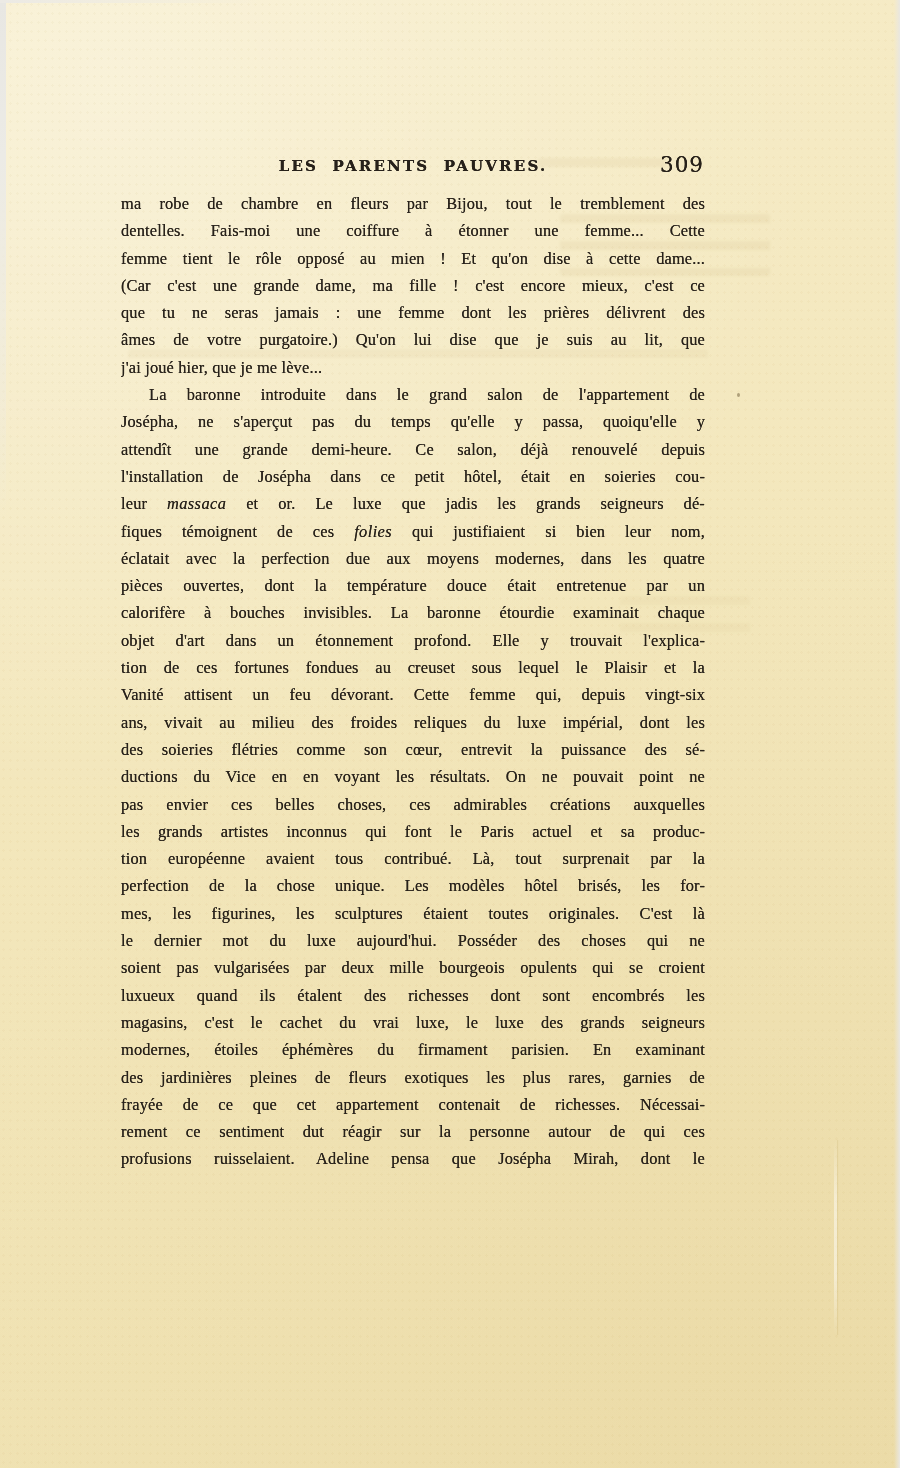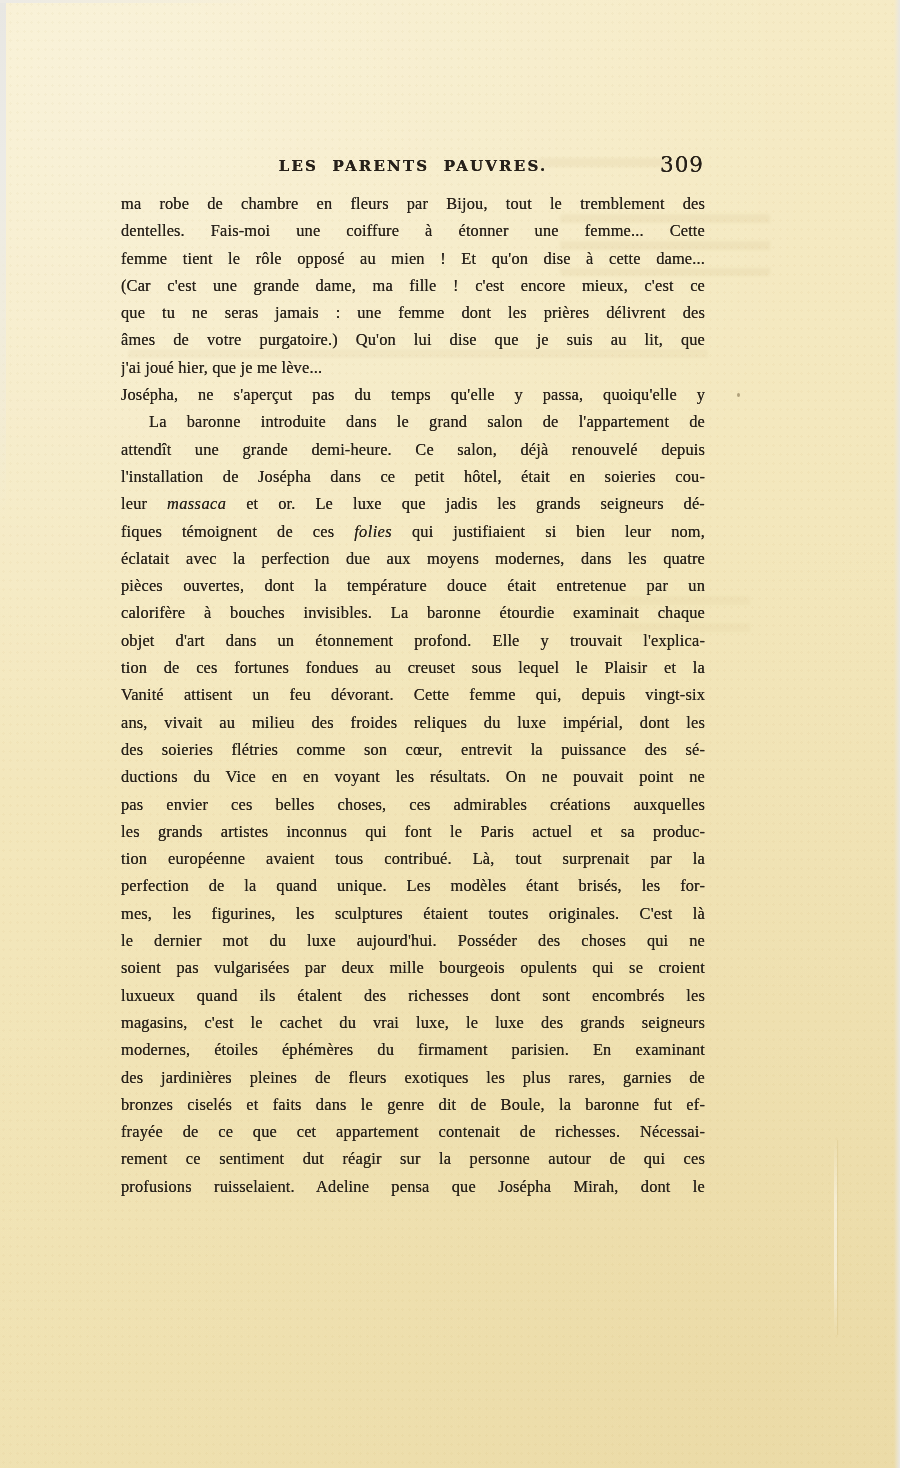--- a/index.html
+++ b/index.html
@@ -117,8 +117,8 @@
       <div class="text-line"><span>que tu ne seras jamais : une femme dont les prières délivrent des</span></div>
       <div class="text-line"><span>âmes de votre purgatoire.) Qu'on lui dise que je suis au lit, que</span></div>
       <div class="text-line end"><span>j'ai joué hier, que je me lève...</span></div>
+      <div class="text-line indent"><span>La baronne introduite dans le grand salon de l'appartement de</span></div>
       <div class="text-line"><span>Josépha, ne s'aperçut pas du temps qu'elle y passa, quoiqu'elle y</span></div>
-      <div class="text-line indent"><span>La baronne introduite dans le grand salon de l'appartement de</span></div>
       <div class="text-line"><span>attendît une grande demi-heure. Ce salon, déjà renouvelé depuis</span></div>
       <div class="text-line"><span>l'installation de Josépha dans ce petit hôtel, était en soieries cou-</span></div>
       <div class="text-line"><span>leur </span><i>massaca</i><span> et or. Le luxe que jadis les grands seigneurs dé-</span></div>

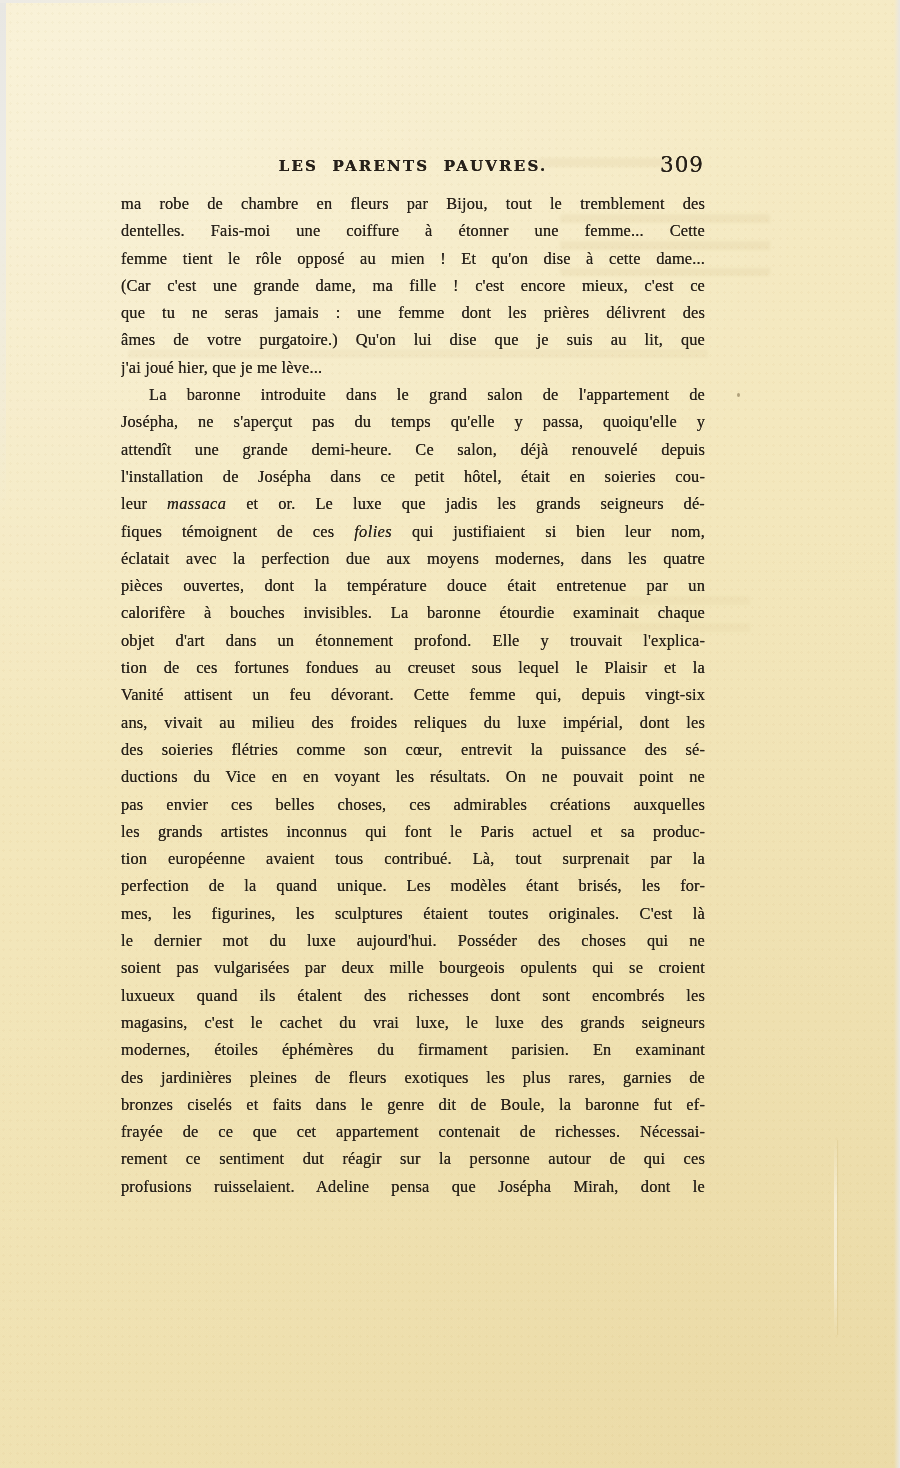--- a/index.html
+++ b/index.html
@@ -135,7 +135,7 @@
       <div class="text-line"><span>pas envier ces belles choses, ces admirables créations auxquelles</span></div>
       <div class="text-line"><span>les grands artistes inconnus qui font le Paris actuel et sa produc-</span></div>
       <div class="text-line"><span>tion européenne avaient tous contribué. Là, tout surprenait par la</span></div>
-      <div class="text-line"><span>perfection de la quand unique. Les modèles étant brisés, les for-</span></div>
+      <div class="text-line"><span>perfection de la chose unique. Les modèles hôtel brisés, les for-</span></div>
       <div class="text-line"><span>mes, les figurines, les sculptures étaient toutes originales. C'est là</span></div>
       <div class="text-line"><span>le dernier mot du luxe aujourd'hui. Posséder des choses qui ne</span></div>
       <div class="text-line"><span>soient pas vulgarisées par deux mille bourgeois opulents qui se croient</span></div>

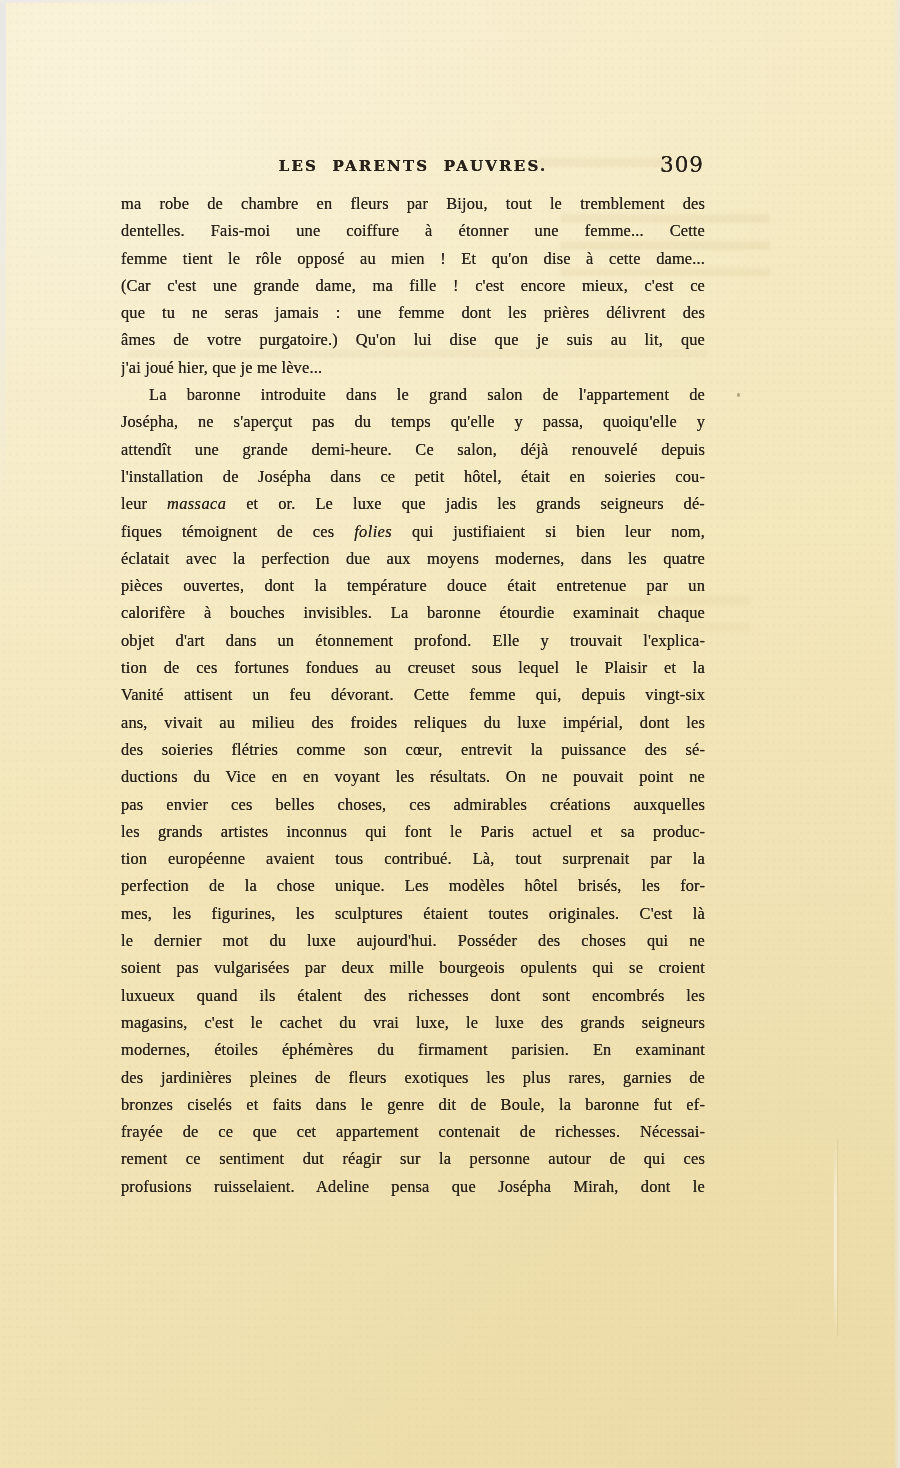--- a/index.html
+++ b/index.html
@@ -143,7 +143,6 @@
       <div class="text-line"><span>magasins, c'est le cachet du vrai luxe, le luxe des grands seigneurs</span></div>
       <div class="text-line"><span>modernes, étoiles éphémères du firmament parisien. En examinant</span></div>
       <div class="text-line"><span>des jardinières pleines de fleurs exotiques les plus rares, garnies de</span></div>
-      <div class="text-line"><span>bronzes ciselés et faits dans le genre dit de Boule, la baronne fut ef-</span></div>
       <div class="text-line"><span>frayée de ce que cet appartement contenait de richesses. Nécessai-</span></div>
       <div class="text-line"><span>rement ce sentiment dut réagir sur la personne autour de qui ces</span></div>
       <div class="text-line"><span>profusions ruisselaient. Adeline pensa que Josépha Mirah, dont le</span></div>

